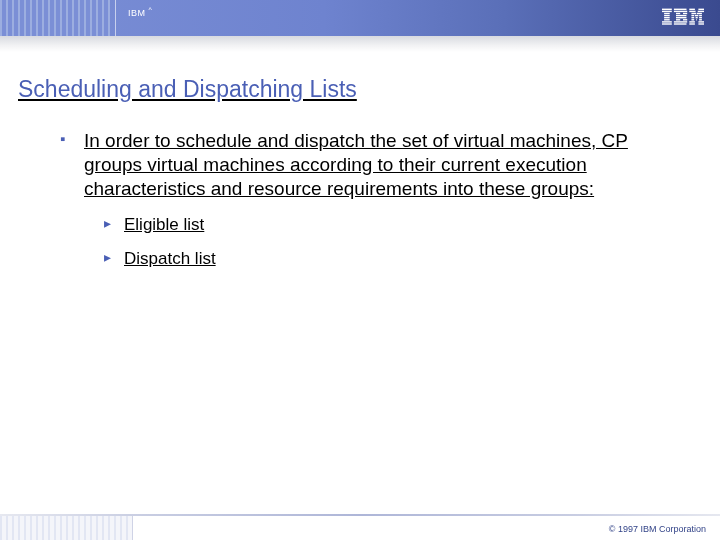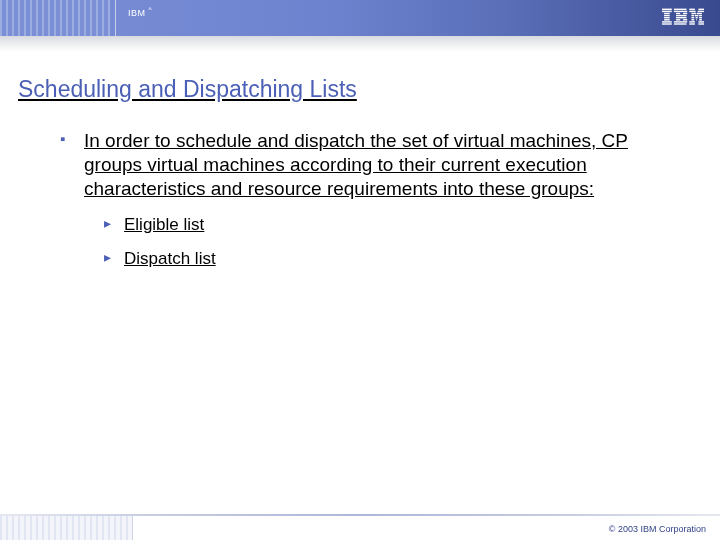--- a/index.html
+++ b/index.html
@@ -97,7 +97,7 @@
     <div class="footer-line"></div>
     <div class="footer-stripes"></div>
     <div class="footer-div"></div>
-    <div class="copyright">© 2003 IBM Corporation</div>
+    <div class="copyright">© 1997 IBM Corporation</div>
   </div>
 
 </div>

